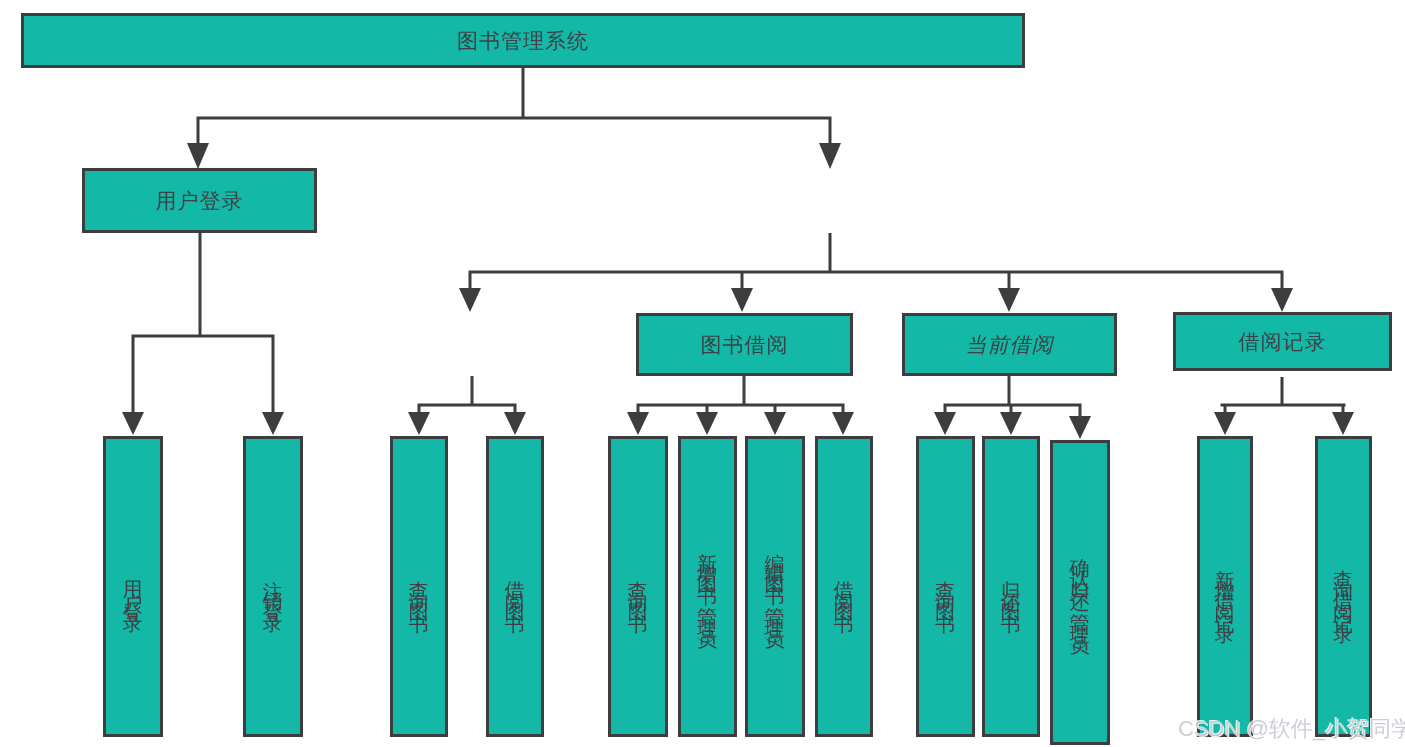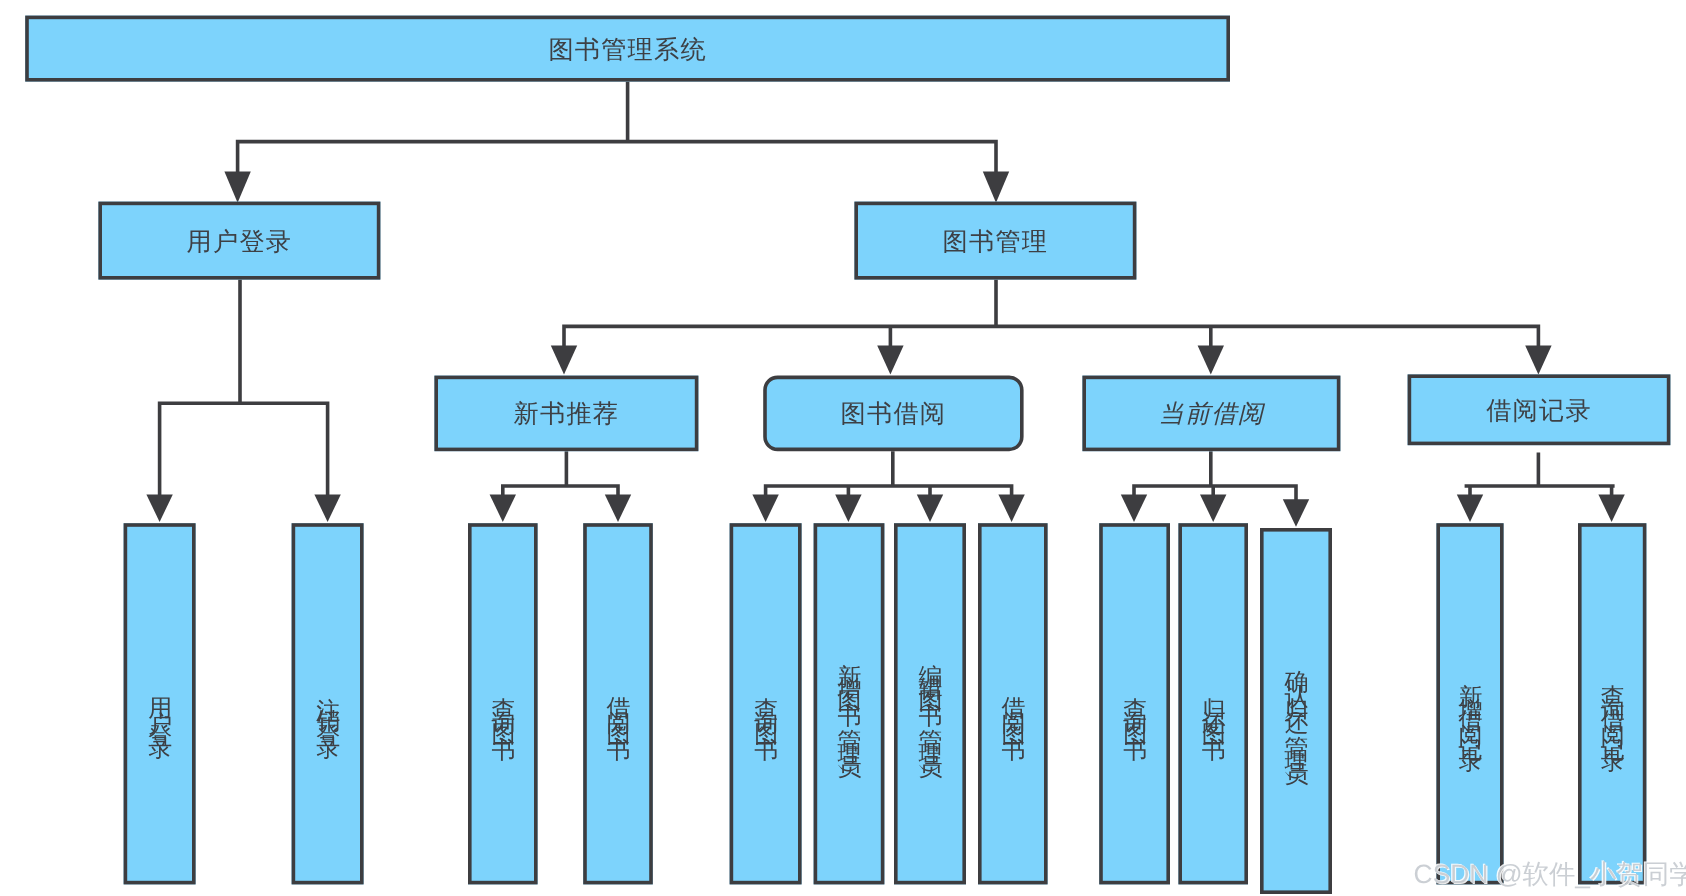--- a/index.html
+++ b/index.html
@@ -22,7 +22,7 @@
     position: absolute;
     box-sizing: border-box;
     border: 3px solid #3d3d40;
-    background: #7dd3fc;
+    background: #14b8a6;
     display: flex;
     align-items: center;
     justify-content: center;

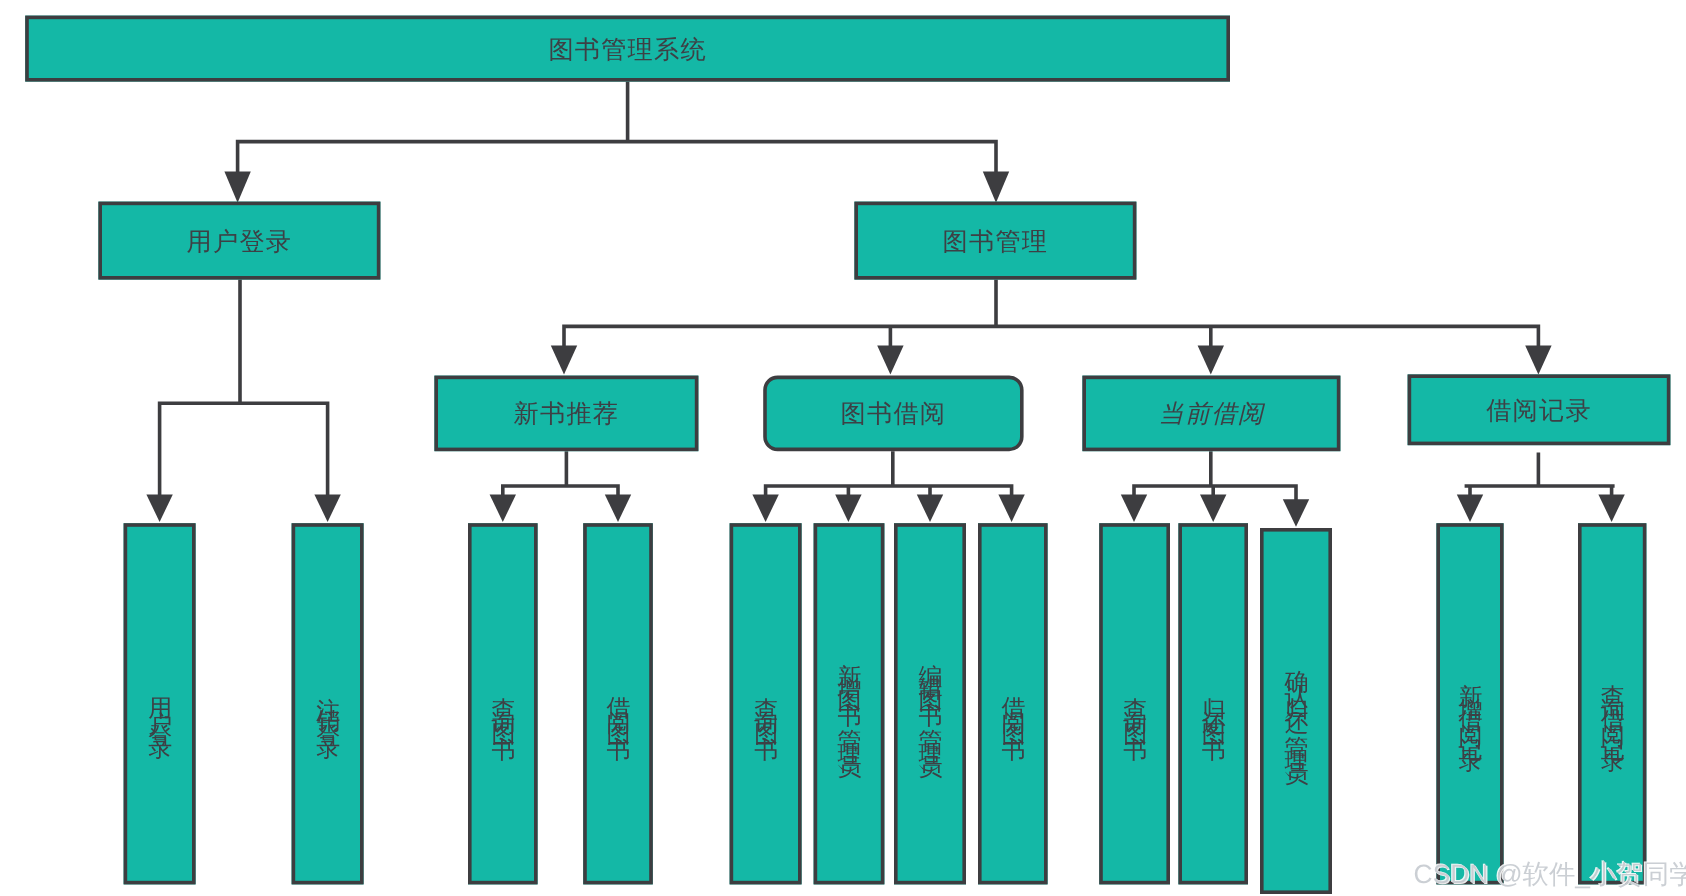--- a/index.html
+++ b/index.html
@@ -105,9 +105,6 @@
   <div class="node" style="left:82px; top:168px; width:235px; height:65px;">
     <span class="hlabel">用户登录</span>
   </div>
-  <div class="node" style="left:712px; top:168px; width:235px; height:65px;">
-    <span class="hlabel">图书管理</span>
-  </div>
 
   <div class="node" style="left:362px; top:313px; width:220px; height:63px;">
     <span class="hlabel">新书推荐</span>

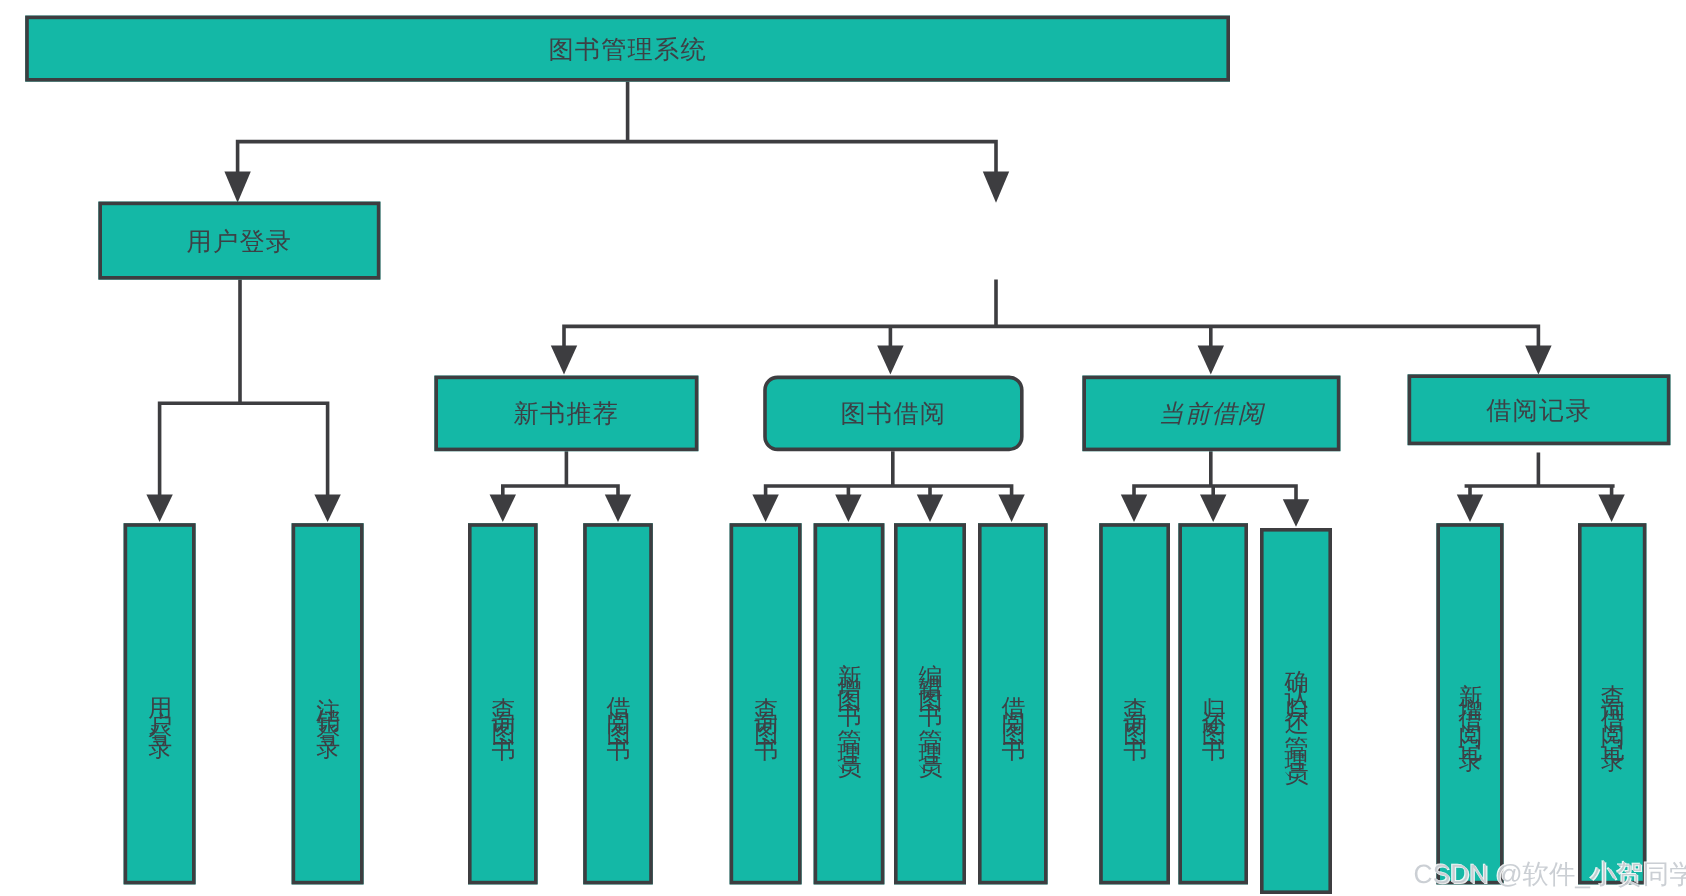--- a/index.html
+++ b/index.html
@@ -106,9 +106,6 @@
     <span class="hlabel">用户登录</span>
   </div>
 
-  <div class="node" style="left:362px; top:313px; width:220px; height:63px;">
-    <span class="hlabel">新书推荐</span>
-  </div>
   <div class="node" style="left:636px; top:313px; width:217px; height:63px;border-radius:12px;">
     <span class="hlabel">图书借阅</span>
   </div>

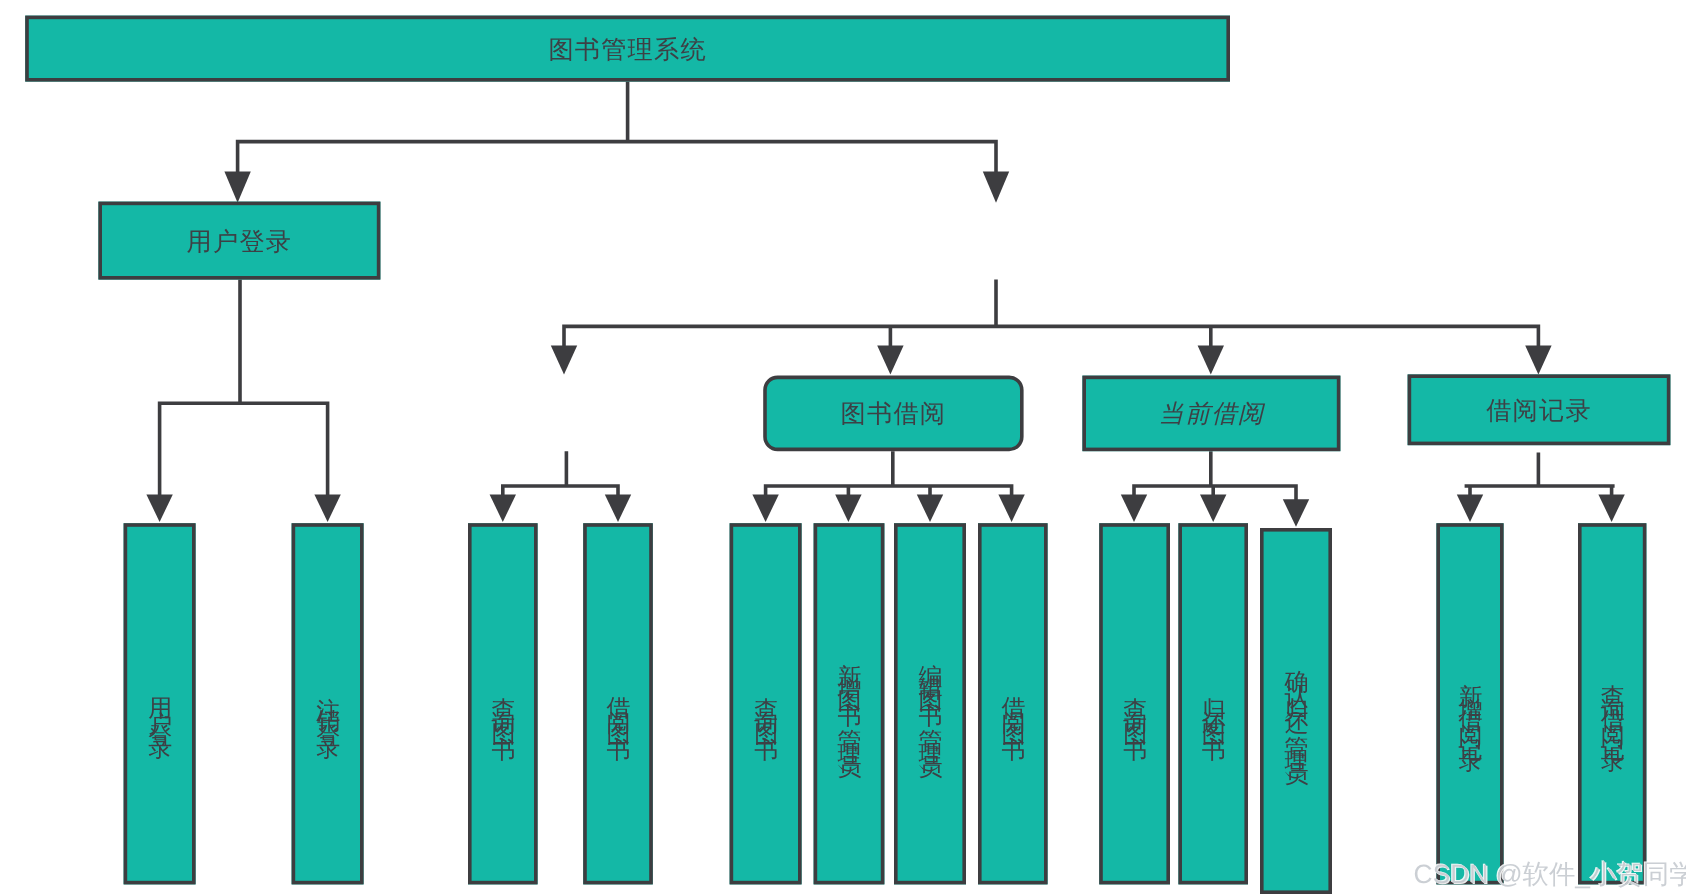--- a/index.html
+++ b/index.html
@@ -106,7 +106,7 @@
     <span class="hlabel">用户登录</span>
   </div>
 
-  <div class="node" style="left:636px; top:313px; width:217px; height:63px;border-radius:12px;">
+  <div class="node" style="left:636px; top:313px; width:217px; height:63px;">
     <span class="hlabel">图书借阅</span>
   </div>
   <div class="node" style="left:902px; top:313px; width:215px; height:63px;font-style:italic;">

